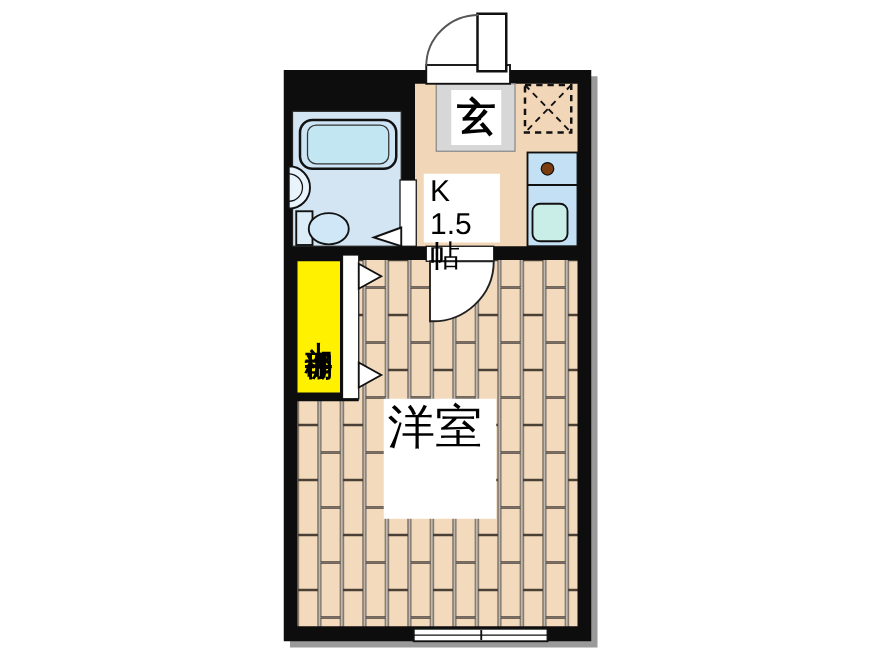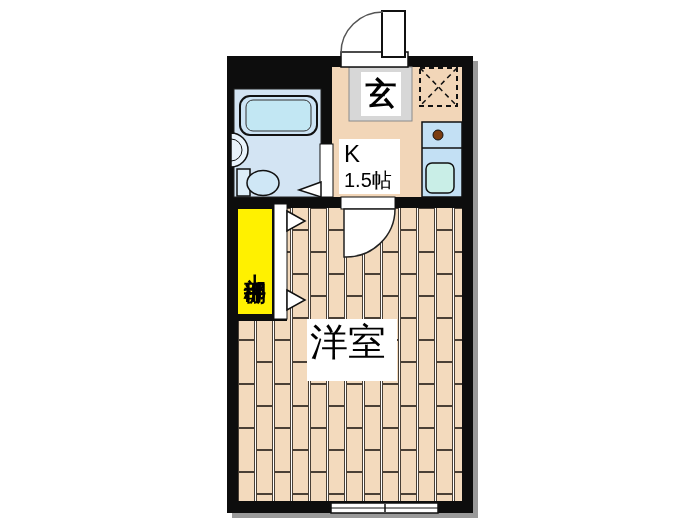--- a/index.html
+++ b/index.html
@@ -19,7 +19,7 @@
     padding:2px 0 0 5px;box-sizing:border-box;
     font-size:24px;line-height:26px;font-weight:500;
   }
-  .label-kitchen .l2{font-size:20px;}
+  .label-kitchen .l2{font-size:24px;}
   .label-shelf{
     left:239px;top:210px;width:32px;height:103px;
     display:flex;align-items:center;justify-content:center;

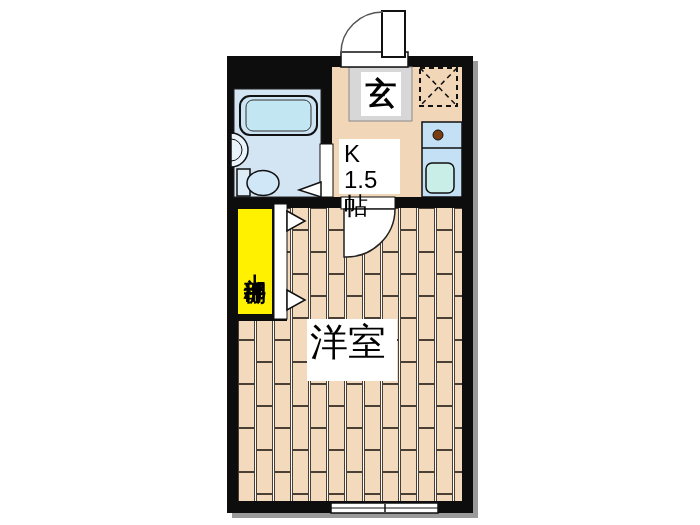--- a/index.html
+++ b/index.html
@@ -27,7 +27,7 @@
     font-size:22px;letter-spacing:4px;font-weight:600;
   }
   .label-room{
-    left:307px;top:319px;width:90px;height:62px;background:#ffffff;
+    left:307px;top:319px;width:90px;height:96px;background:#ffffff;
     padding:2px 0 0 3px;box-sizing:border-box;
     font-size:38px;line-height:43px;font-weight:500;
   }

